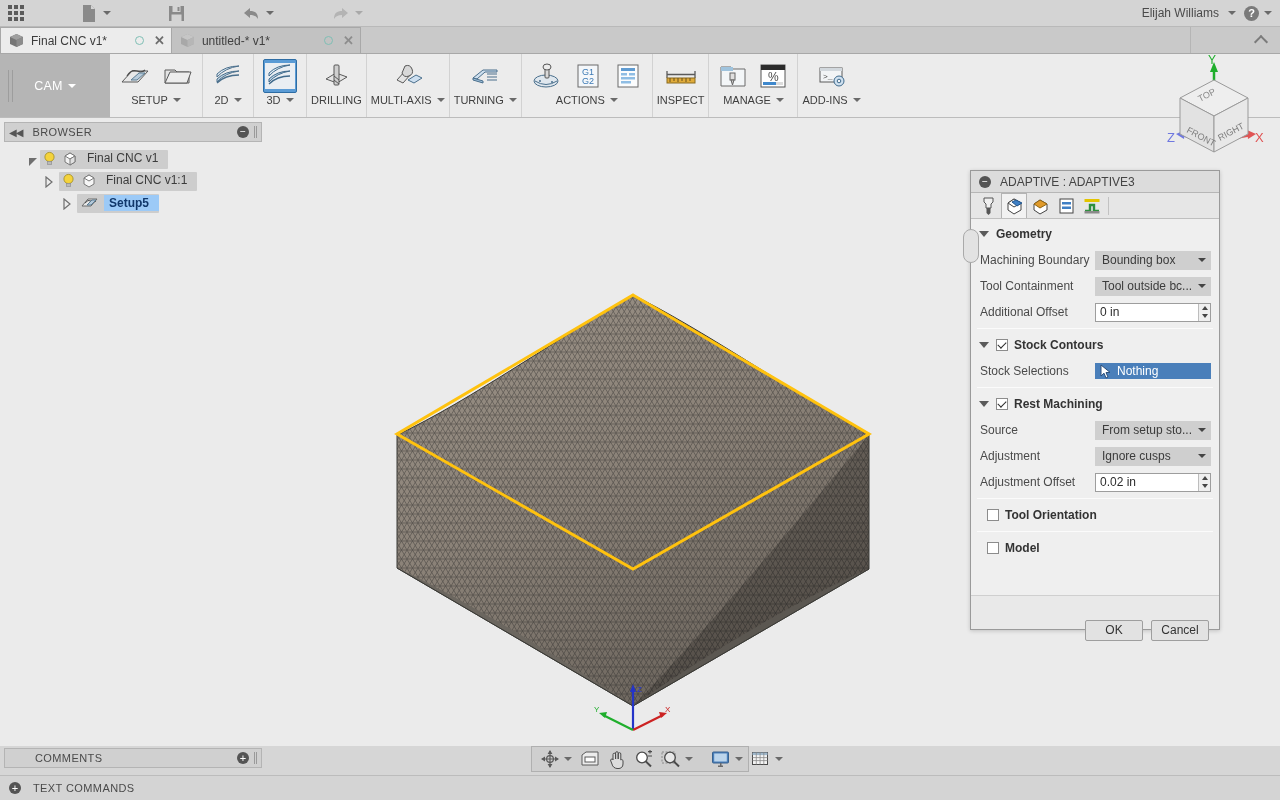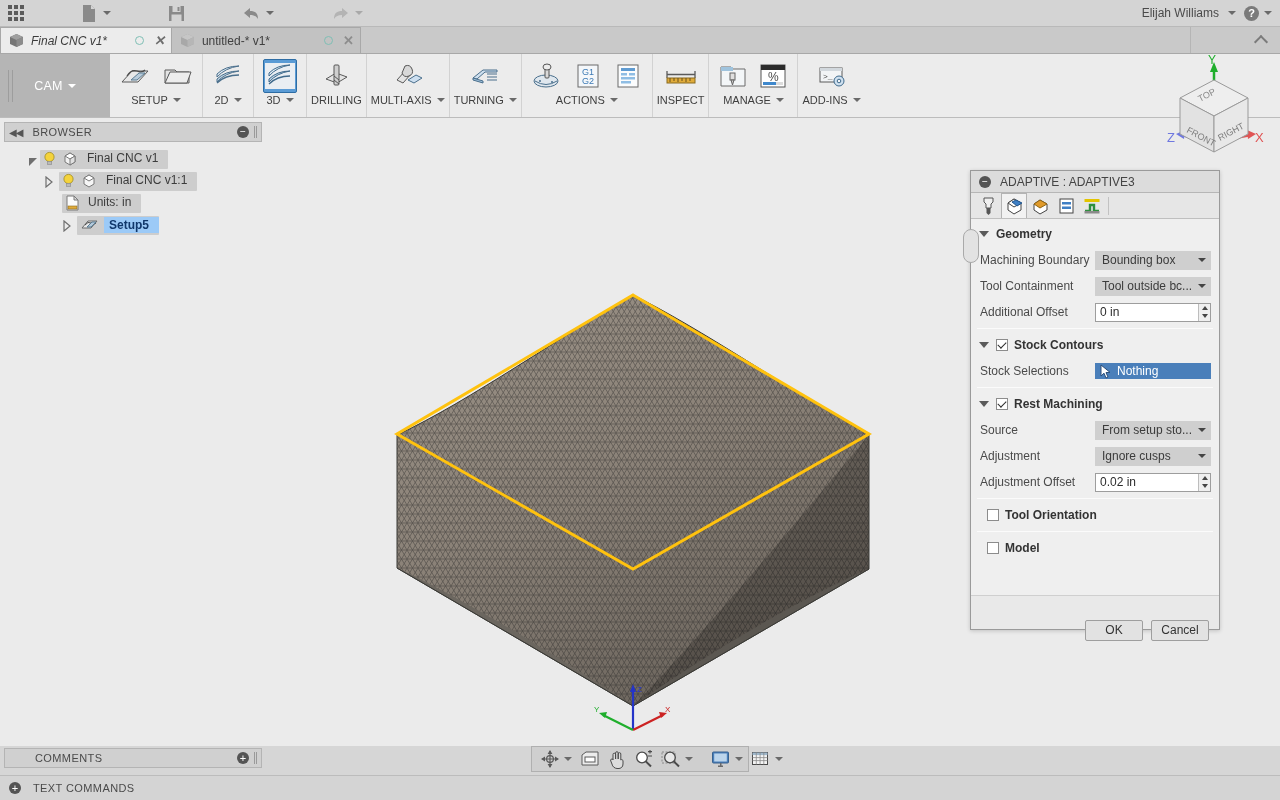--- a/index.html
+++ b/index.html
@@ -37,7 +37,7 @@
   }
   .dtab { height:26px; display:flex; align-items:center; padding:0 6px 0 8px;
      border:1px solid #a8a8a8; border-bottom:none; margin-right:-1px; position:relative; }
-  .dtab.active { background:#ececec;font-style:italic; }
+  .dtab.active { background:#ececec; }
   .dtab.inactive { background:#c2c2c2; }
   .dtab .cube { margin-right:7px; }
   .dtab .label { font-size:12px; margin-right:28px; white-space:nowrap; }

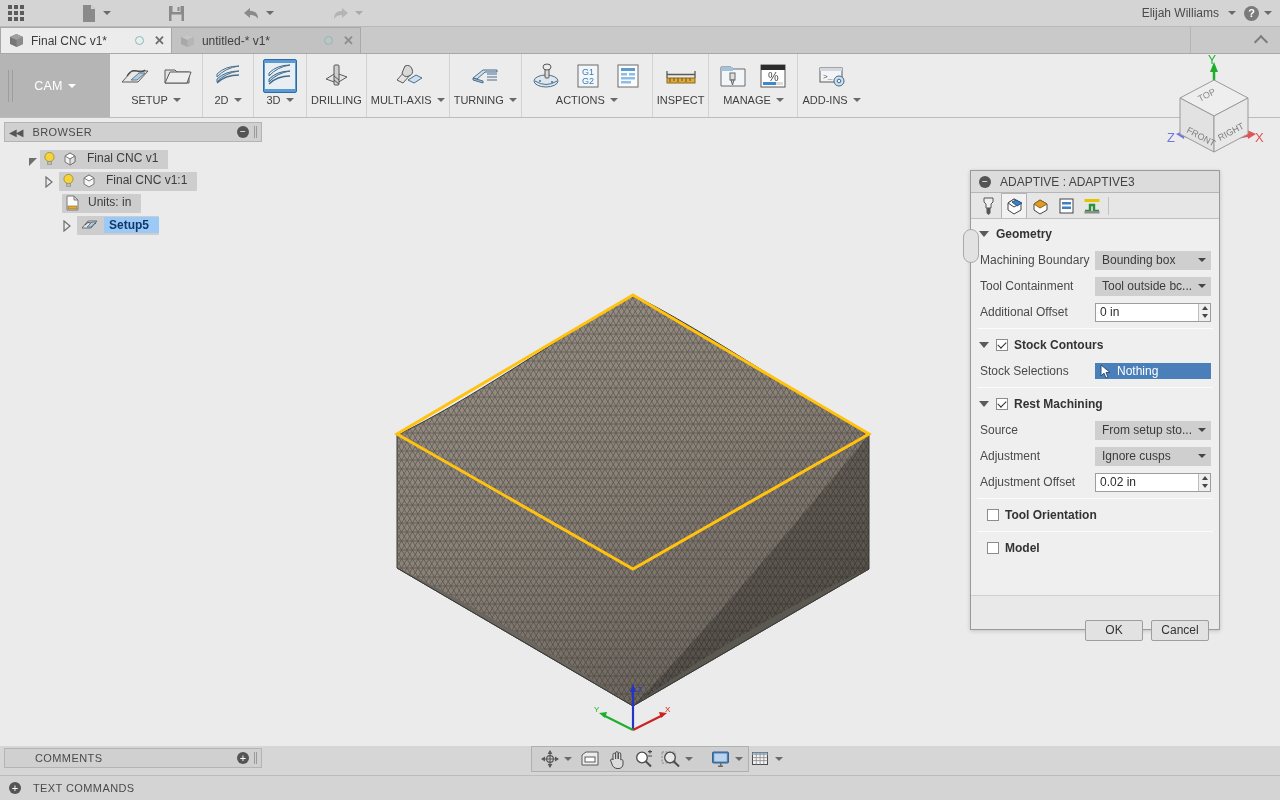--- a/index.html
+++ b/index.html
@@ -630,16 +630,6 @@
     </span>
   </div>
 
-  <div class="trow" style="padding-left:58px">
-    <span class="tnode">
-      <svg width="15" height="16" viewBox="0 0 15 16">
-        <path d="M2 1 h7 l4 4 v10 h-11 z" fill="#fbfbfb" stroke="#7a7a7a"></path>
-        <path d="M9 1 l4 4 h-4 z" fill="#dcdcdc" stroke="#7a7a7a"></path>
-        <rect x="3" y="11" width="9" height="3" fill="#e0ab3a" stroke="#8a6a1e" stroke-width=".6"></rect>
-      </svg>
-      <span class="tlabel">Units: in</span>
-    </span>
-  </div>
 
 
   <div class="trow" style="padding-left:58px">

